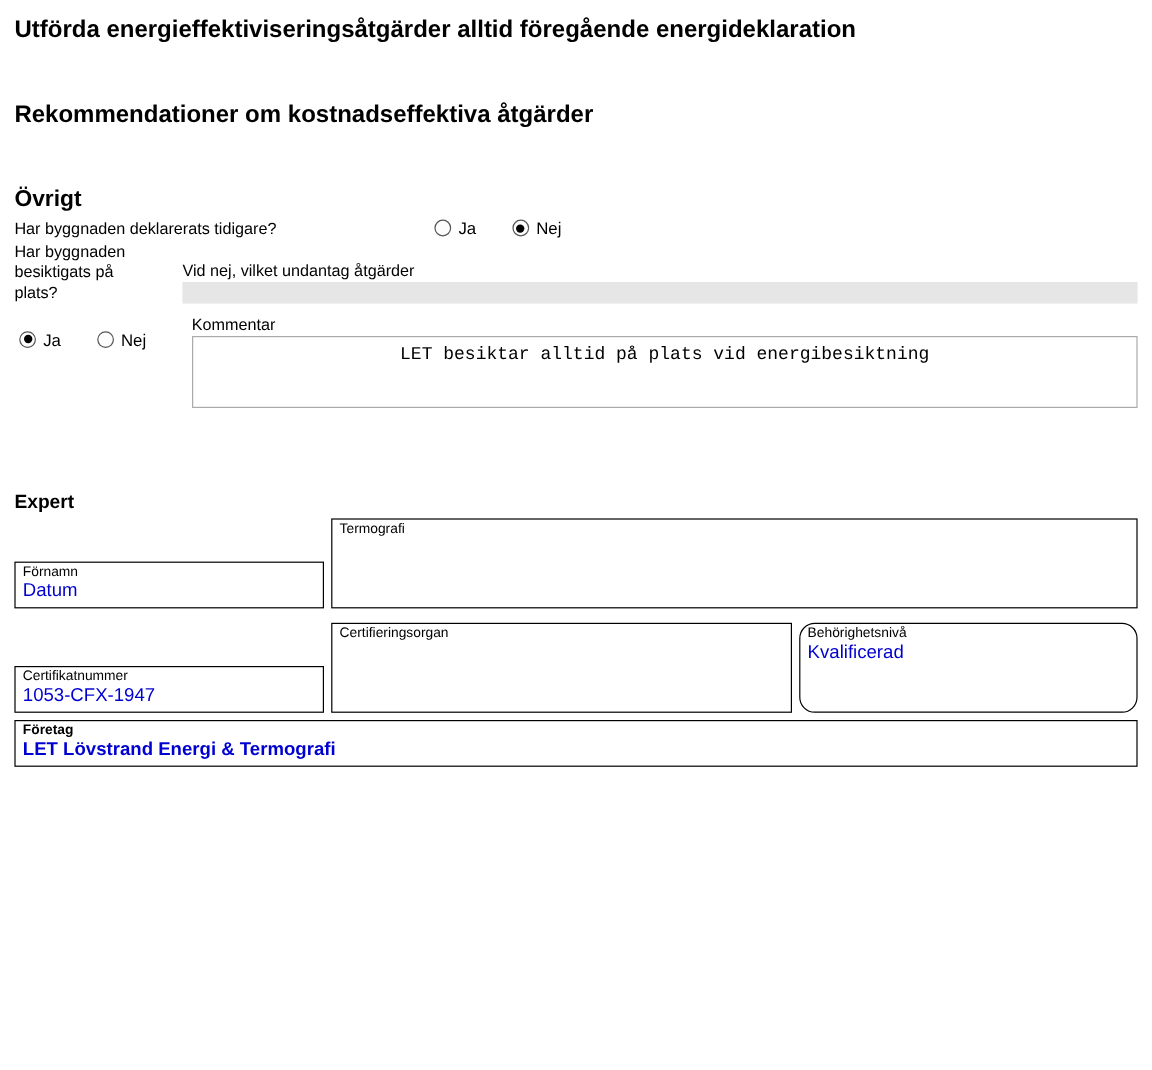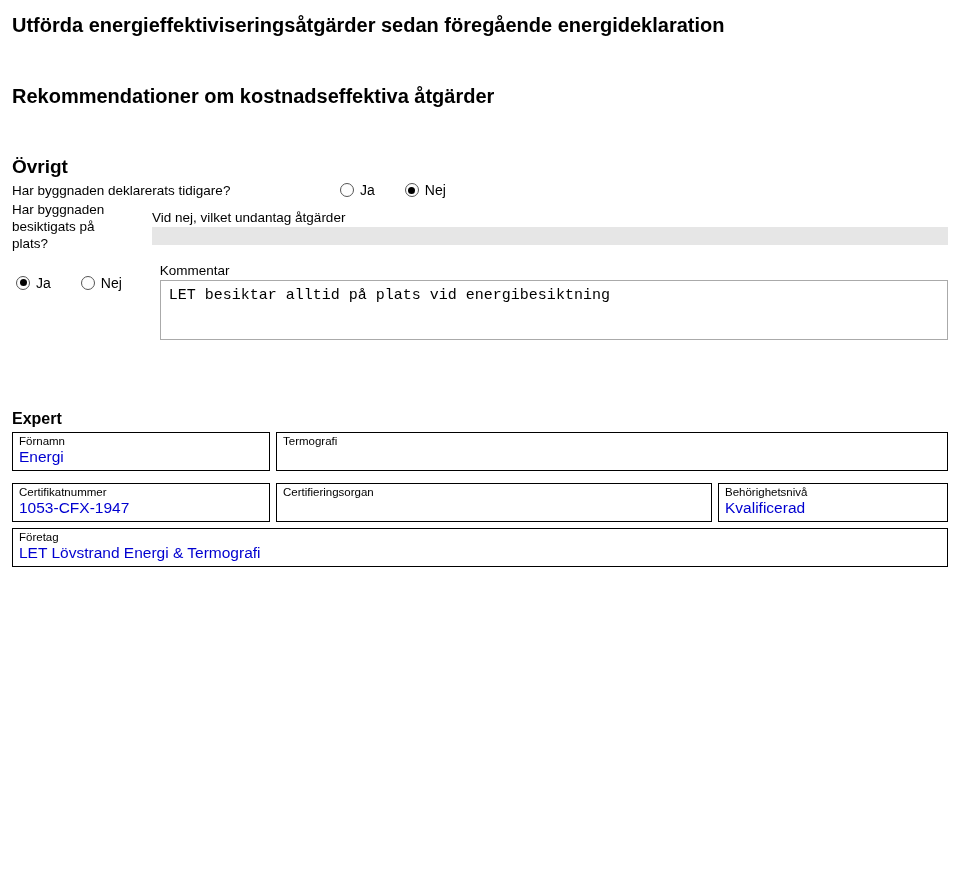--- a/index.html
+++ b/index.html
@@ -136,7 +136,7 @@
 </head>
 <body>
 
-<div class="section-title">Utförda energieffektiviseringsåtgärder sedan föregående energideklaration</div>
+<div class="section-title">Utförda energieffektiviseringsåtgärder alltid föregående energideklaration</div>
 
 <div class="section-title spaced">Rekommendationer om kostnadseffektiva åtgärder</div>
 

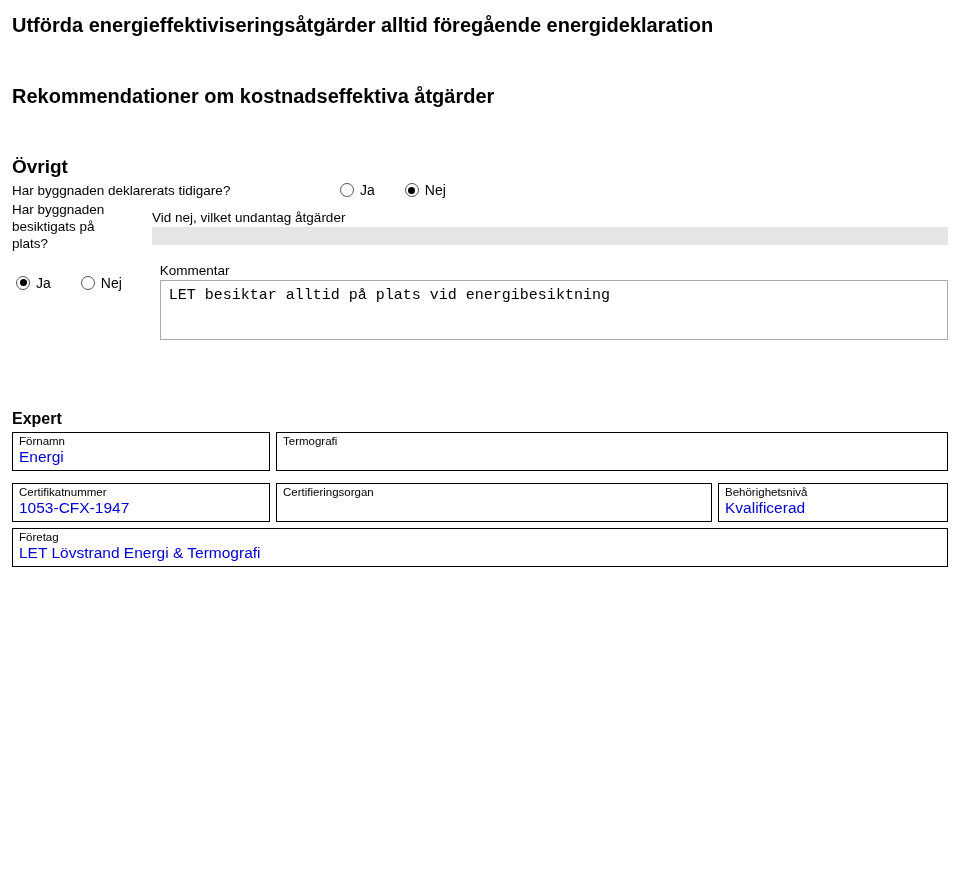--- a/index.html
+++ b/index.html
@@ -28,6 +28,7 @@
   .row {
     display: flex;
     align-items: center;
+    gap: 22px;
     margin-bottom: 4px;
   }
   .q1 {

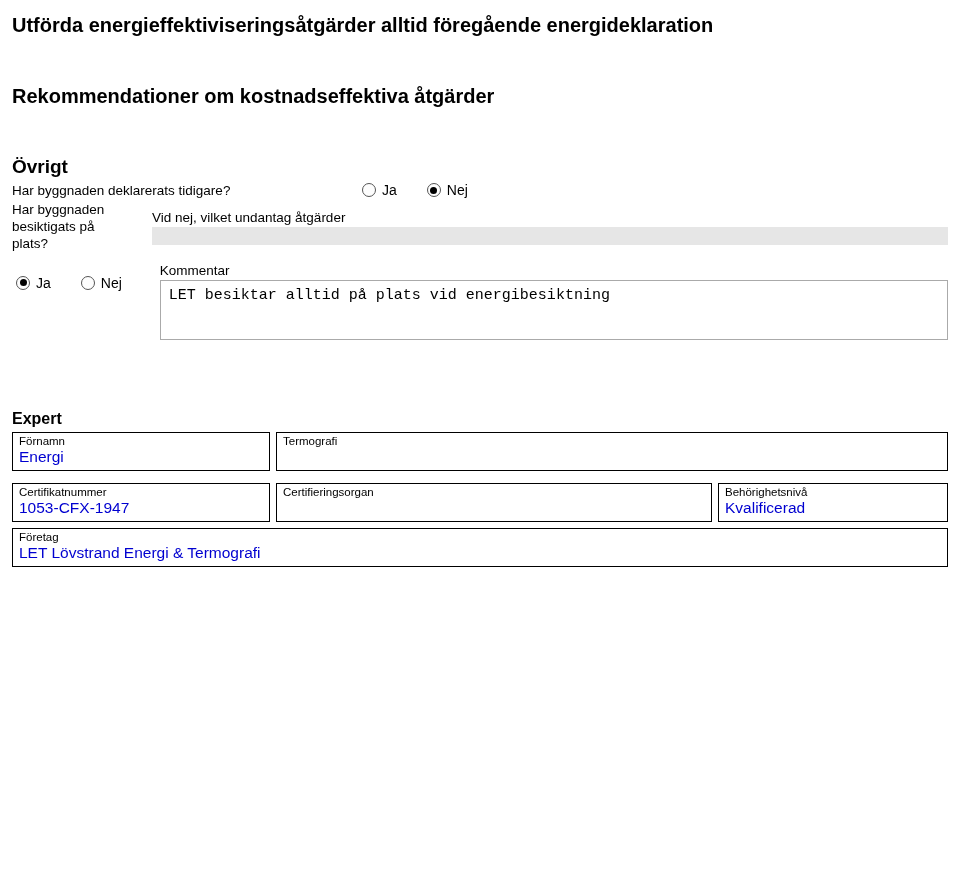--- a/index.html
+++ b/index.html
@@ -65,7 +65,7 @@
   .row2 {
     display: flex;
     gap: 20px;
-    align-items: center;
+    align-items: flex-end;
   }
   .q2-label-stack {
     width: 120px;

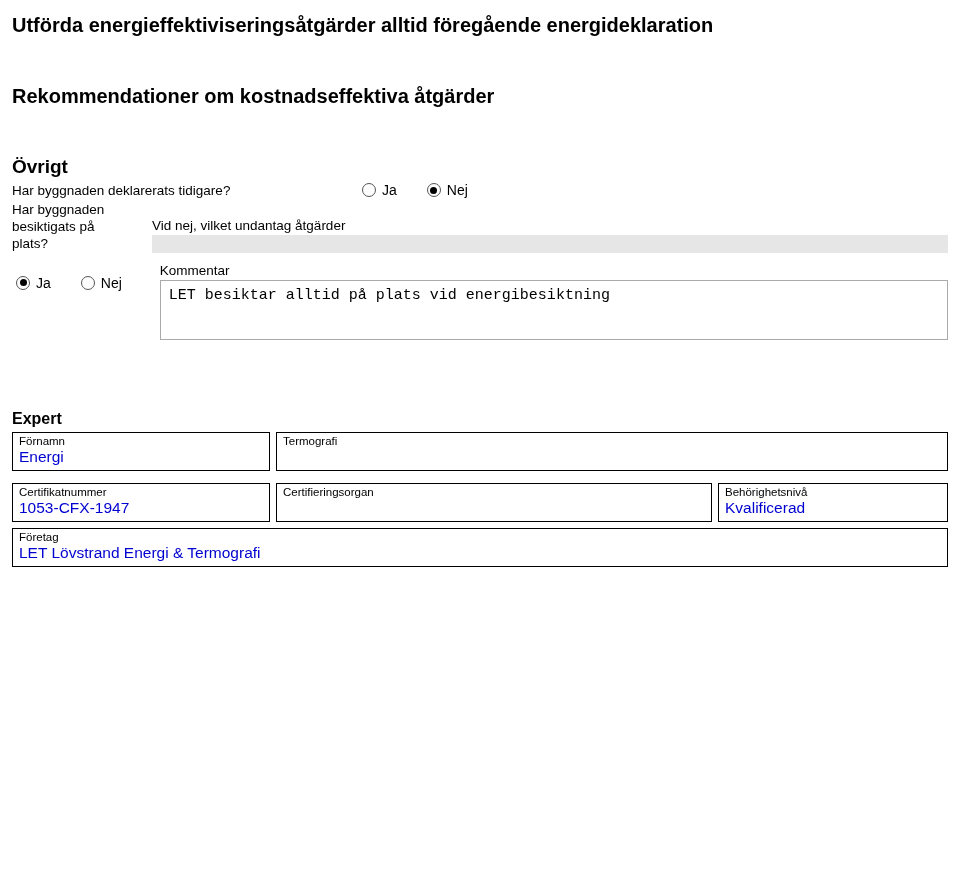--- a/index.html
+++ b/index.html
@@ -106,6 +106,7 @@
     font-size: 15px;
     min-height: 60px;
     margin-top: 2px;
+    text-align: center;
   }
   .expert-title {
     font-size: 16px;

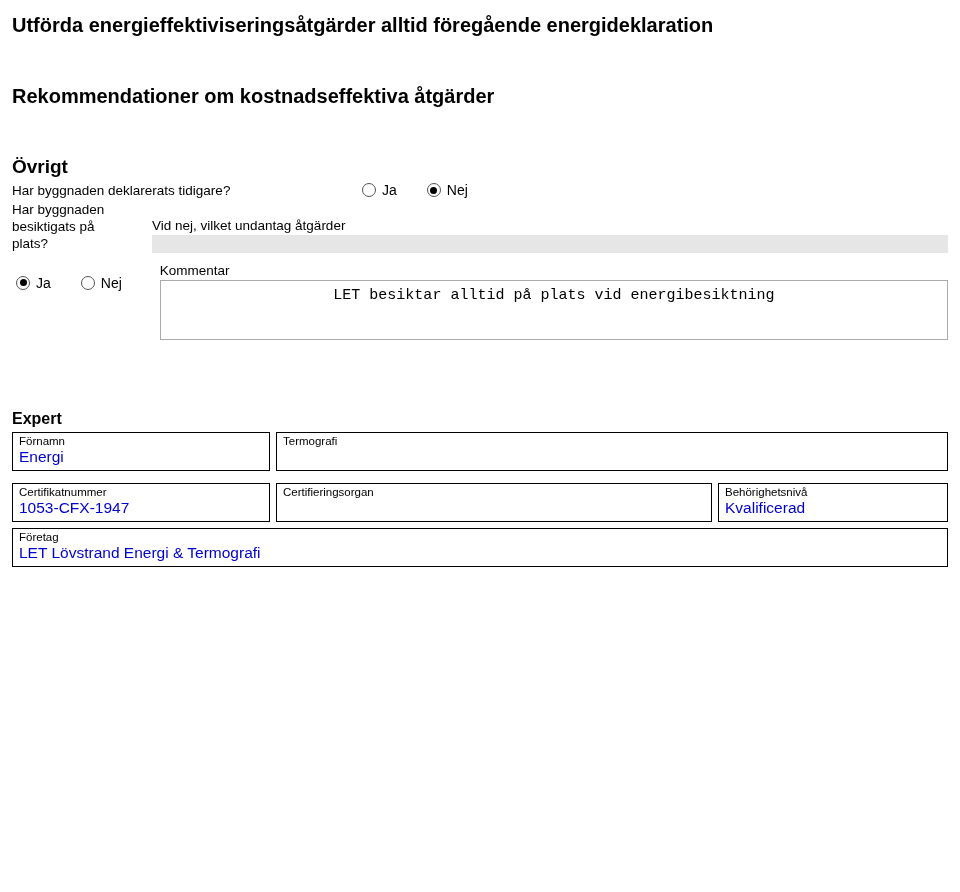--- a/index.html
+++ b/index.html
@@ -131,7 +131,7 @@
     font-size: 15.5px;
     color: #0000d0;
   }
-  .w-256 { width: 258px; }
+  .w-256 { width: 258px; margin-top: 36px; }
   .w-flex { flex: 1; }
   .w-280 { width: 230px; }
 </style>

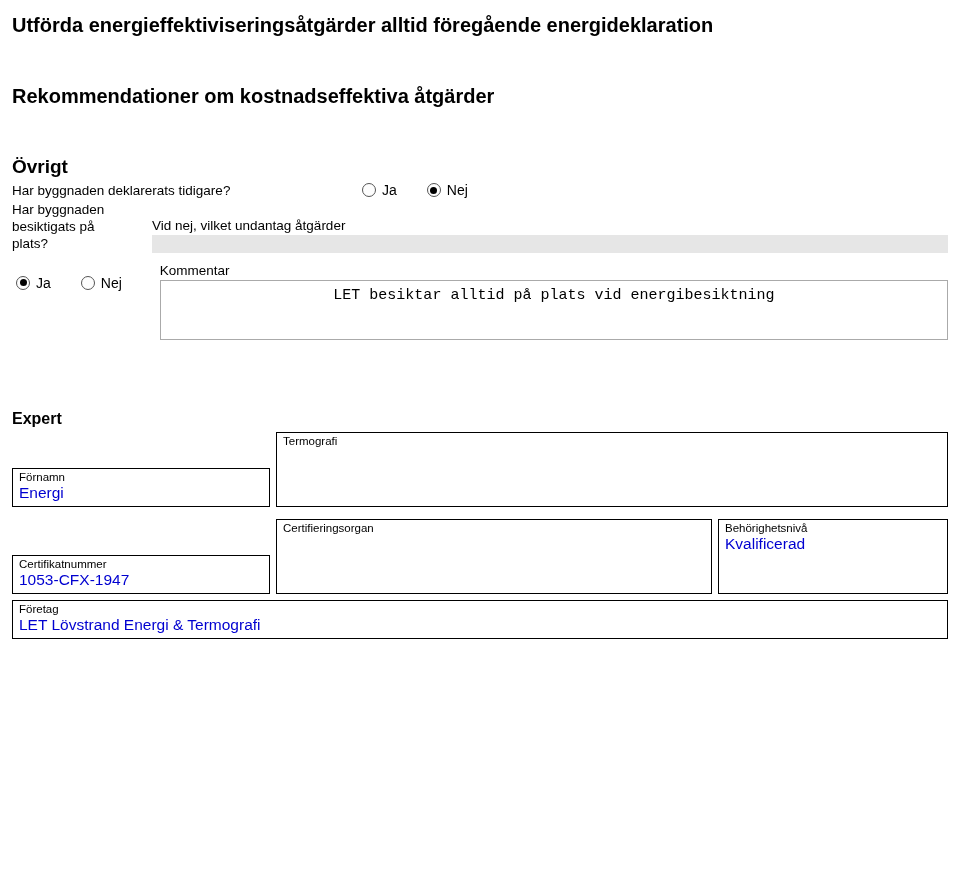--- a/index.html
+++ b/index.html
@@ -195,7 +195,7 @@
 <div class="expert-row">
   <div class="cell w-256">
     <div class="lbl">Förnamn</div>
-    <div class="val">Energi</div>
+    <div class="val">Datum</div>
   </div>
   <div class="cell w-flex">
     <div class="lbl">Termografi</div>

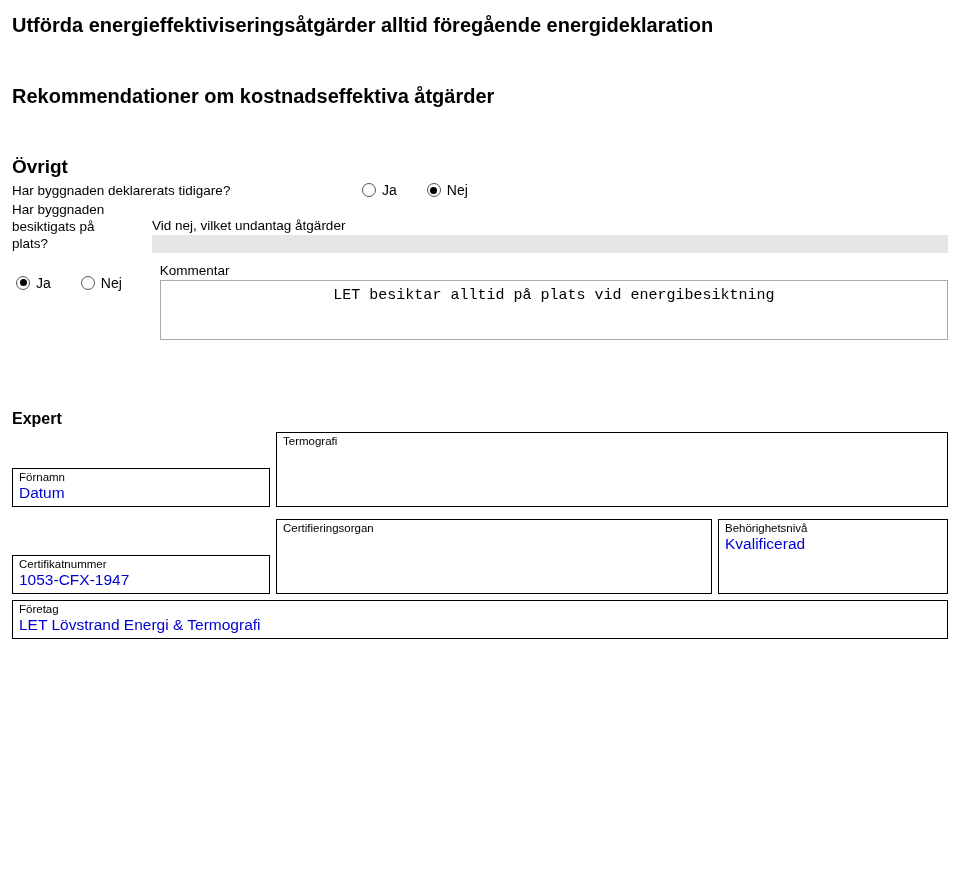--- a/index.html
+++ b/index.html
@@ -133,7 +133,7 @@
   }
   .w-256 { width: 258px; margin-top: 36px; }
   .w-flex { flex: 1; }
-  .w-280 { width: 230px; }
+  .w-280 { width: 282px; border-radius: 13px; }
 </style>
 </head>
 <body>

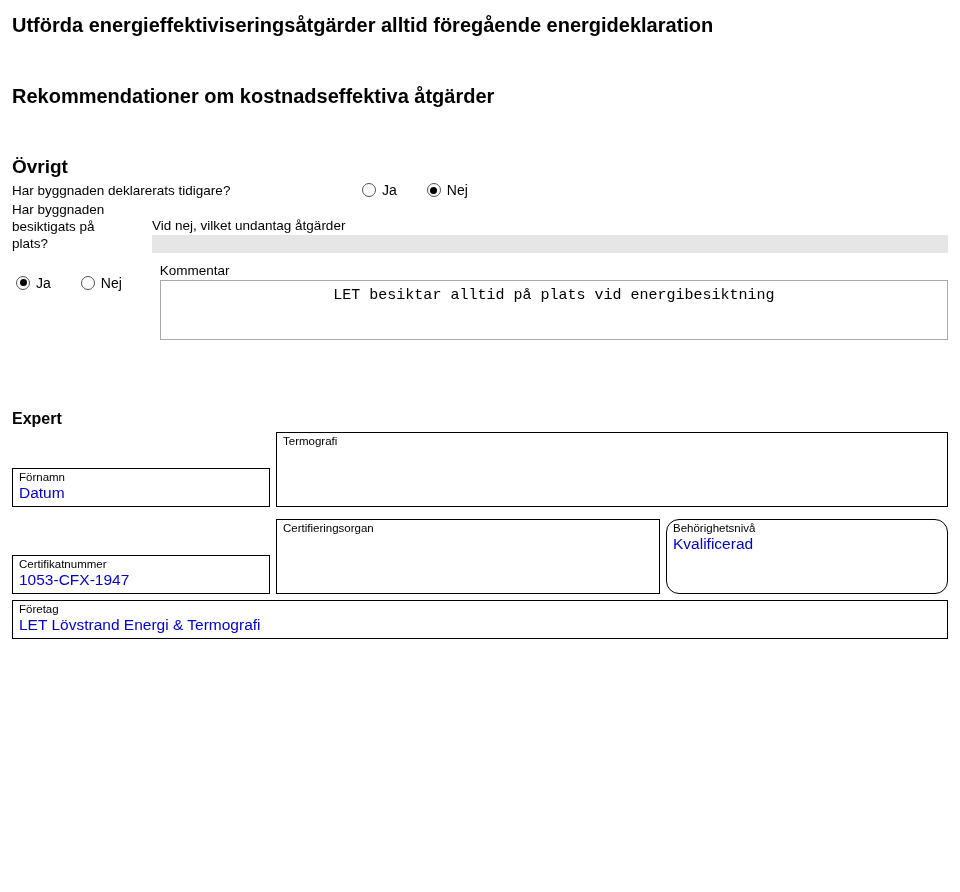--- a/index.html
+++ b/index.html
@@ -220,7 +220,7 @@
 </div>
 
 <div class="expert-row">
-  <div class="cell" style="width:100%;">
+  <div class="cell" style="width:100%;font-weight:bold;">
     <div class="lbl">Företag</div>
     <div class="val">LET Lövstrand Energi &amp; Termografi</div>
   </div>

